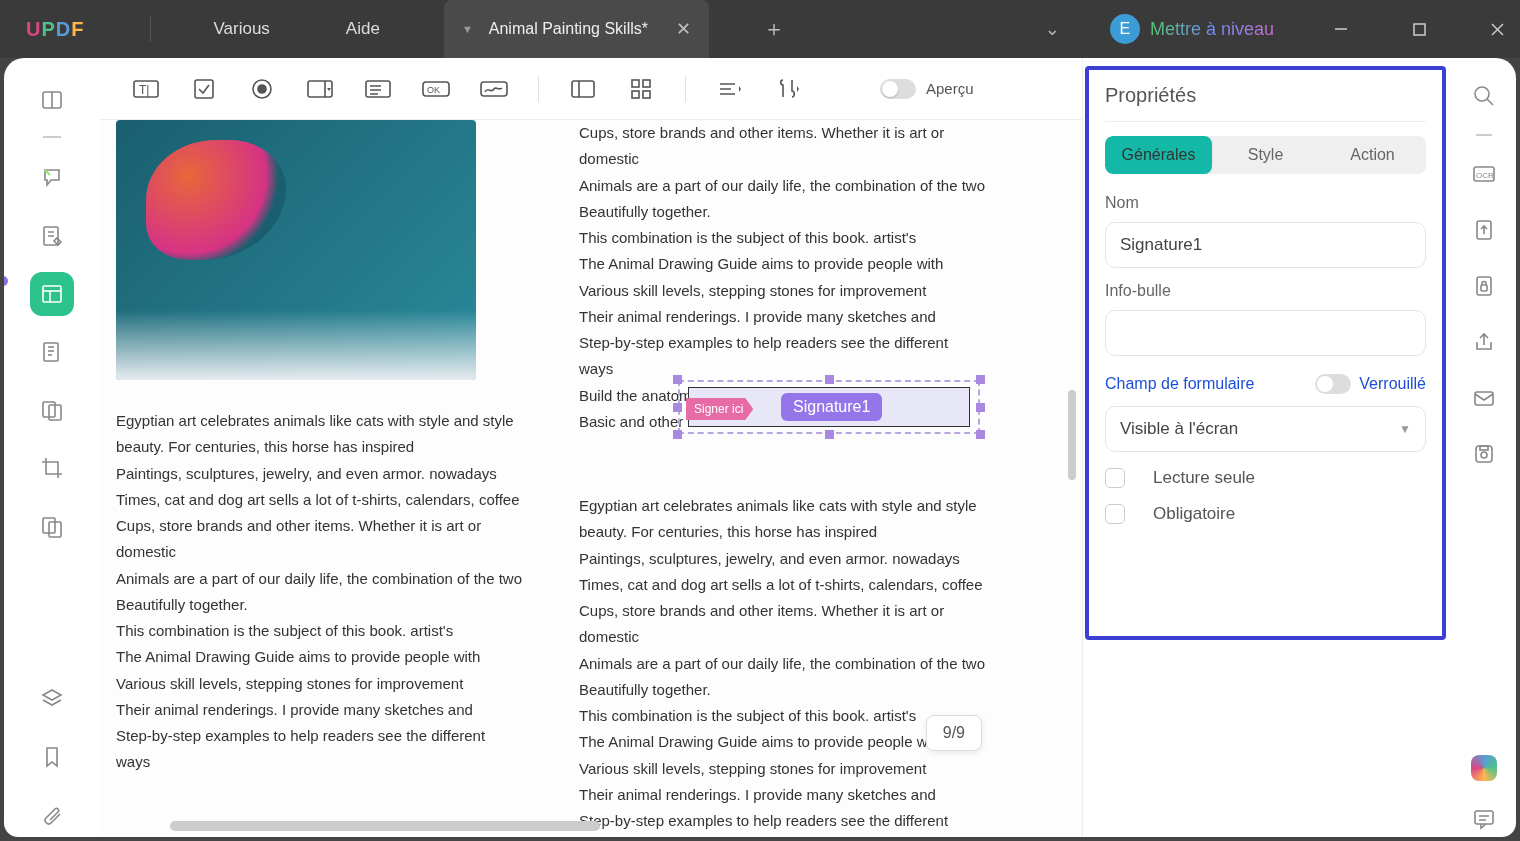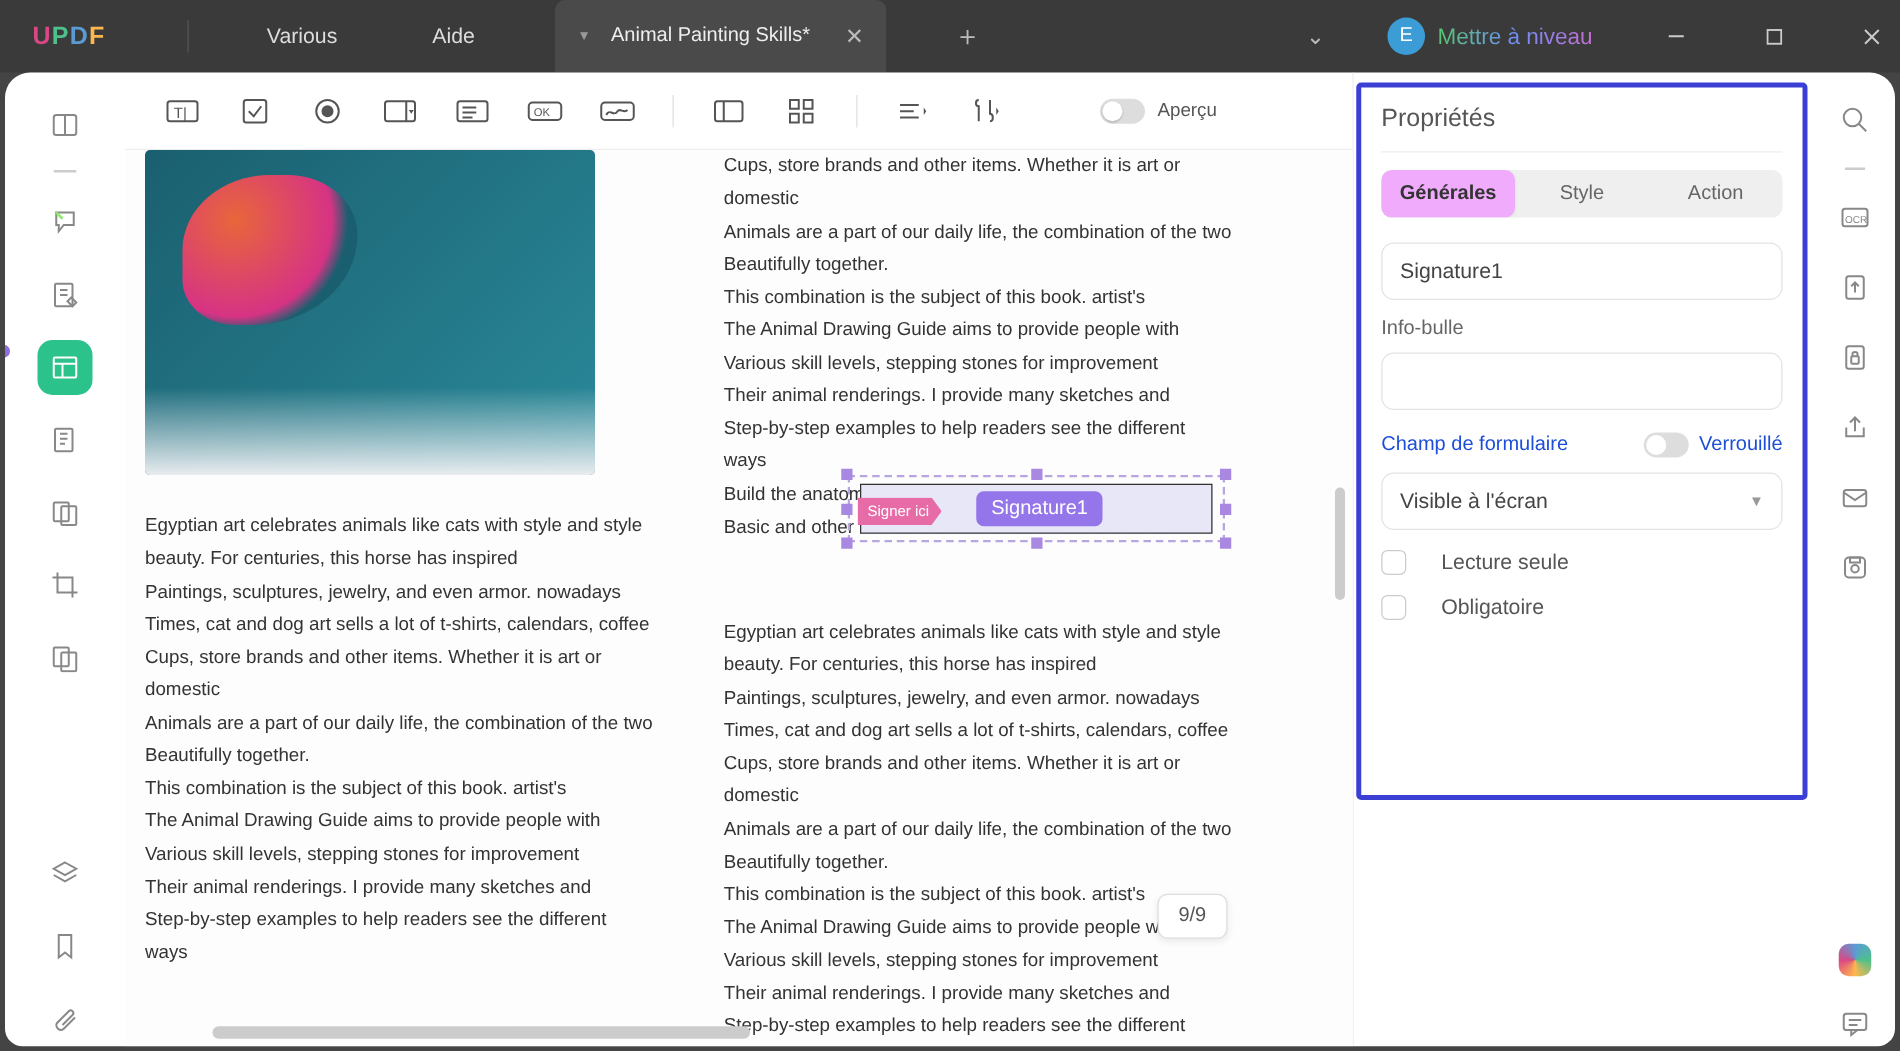--- a/index.html
+++ b/index.html
@@ -66,7 +66,7 @@
 .prop-hr{height:1px;background:#eee;margin-bottom:14px;}
 .tabs{display:flex;background:#efefef;border-radius:8px;overflow:hidden;margin-bottom:20px;}
 .tabs .tabb{flex:1;text-align:center;padding:10px 0;font-size:16px;color:#666;cursor:pointer;}
-.tabs .tabb.sel{background:#f0abfc;color:#333;box-shadow:0 1px 3px rgba(0,0,0,.08);border-radius:8px;font-weight:bold;}
+.tabs .tabb.sel{background:#14b8a6;color:#333;box-shadow:0 1px 3px rgba(0,0,0,.08);border-radius:8px;}
 .field-label{font-size:16px;color:#666;margin:14px 0 10px 0;display:block;}
 .field-input{width:100%;border:1px solid #e3e3e3;border-radius:10px;padding:12px 14px;font-size:17px;color:#444;}
 .row{display:flex;align-items:center;justify-content:space-between;margin:18px 0 12px 0;}

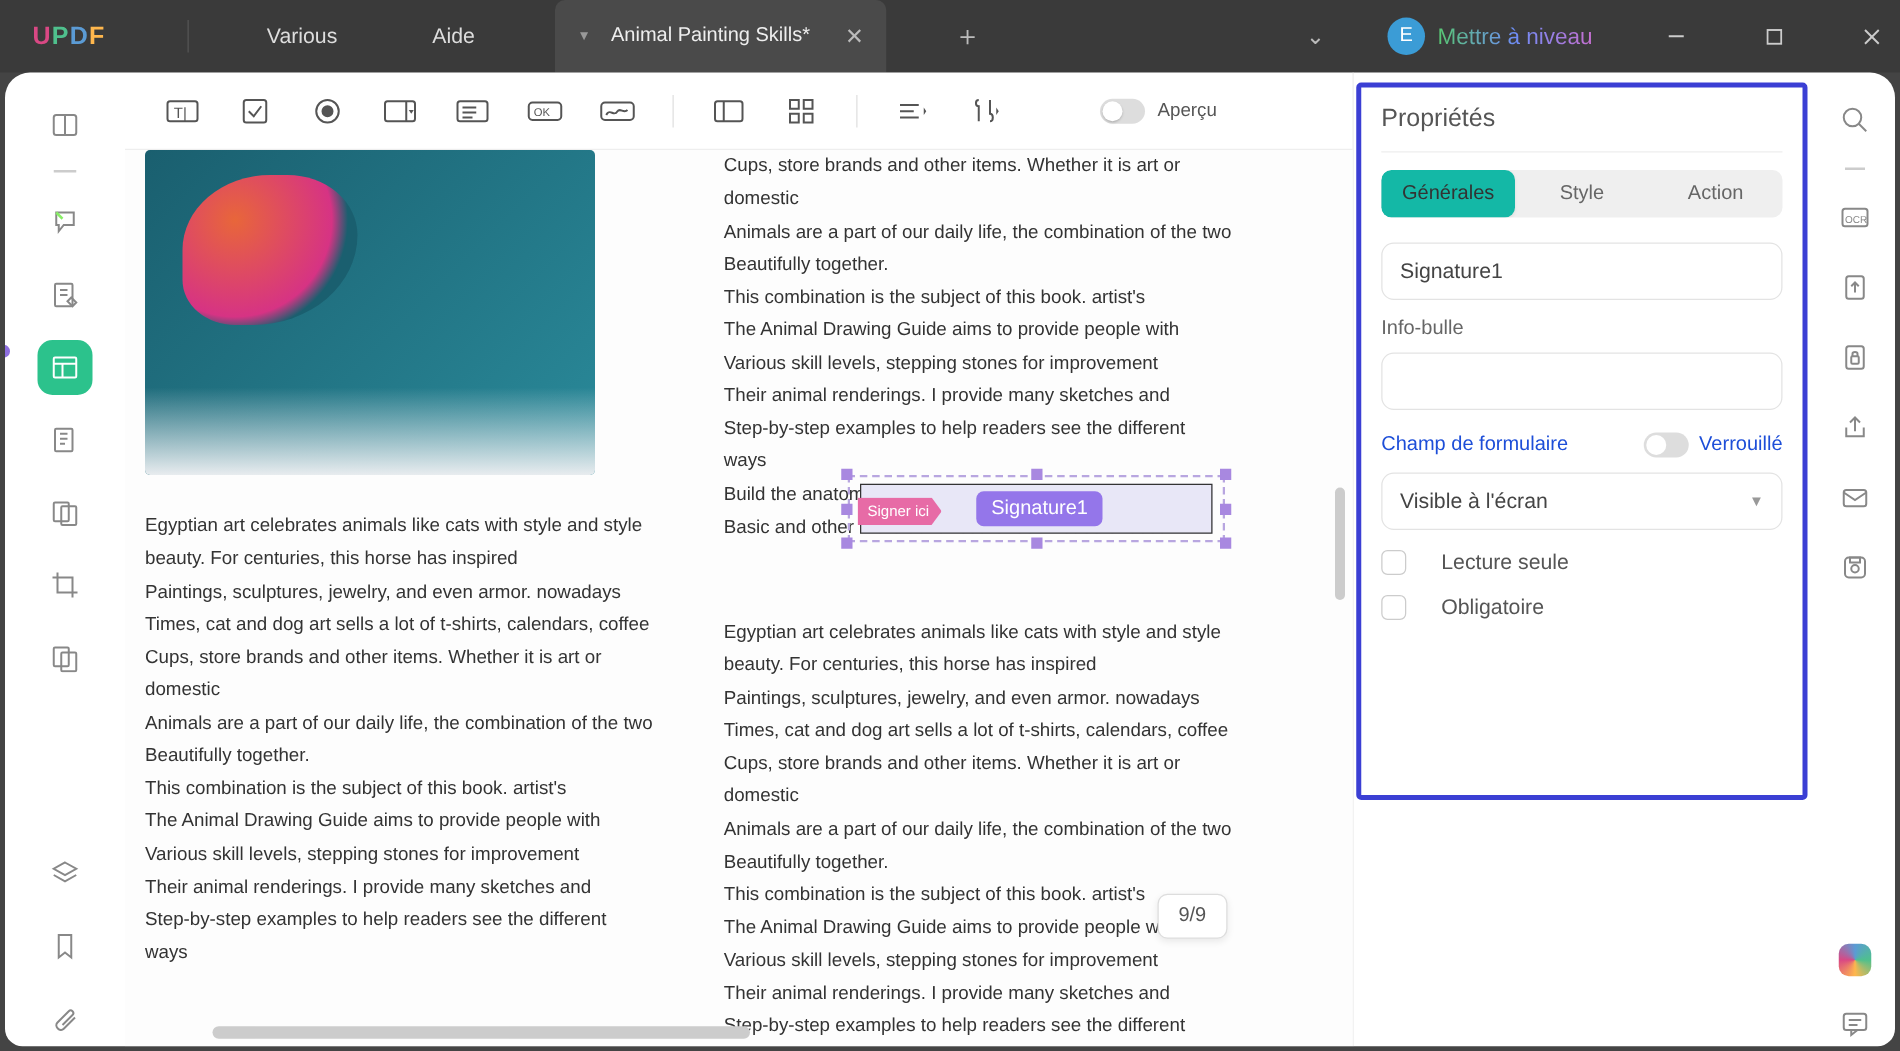--- a/index.html
+++ b/index.html
@@ -364,6 +364,7 @@
         <div class="tabb">Style</div>
         <div class="tabb">Action</div>
       </div>
+      <label class="field-label">Nom</label>
       <input class="field-input" value="Signature1" style="">
       <label class="field-label">Info-bulle</label>
       <input class="field-input" value="" style="">

